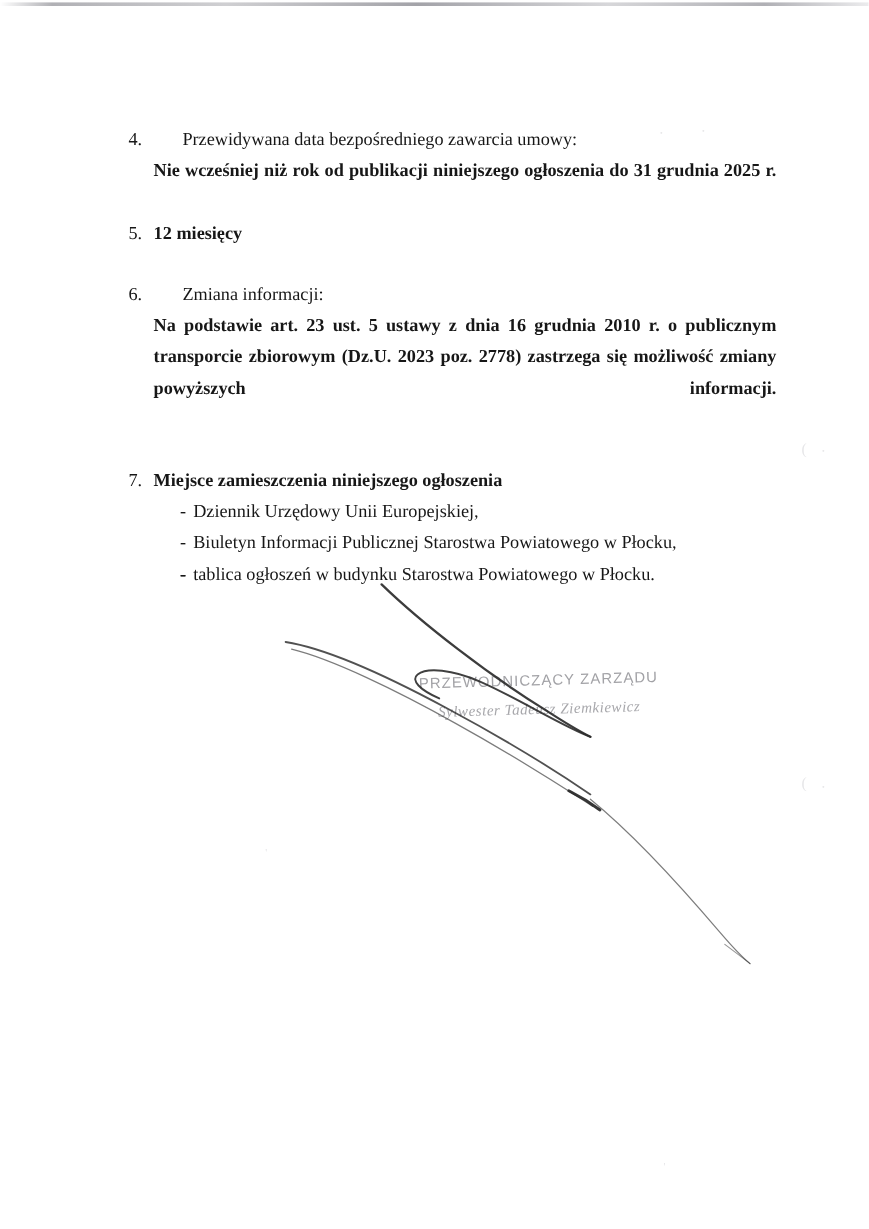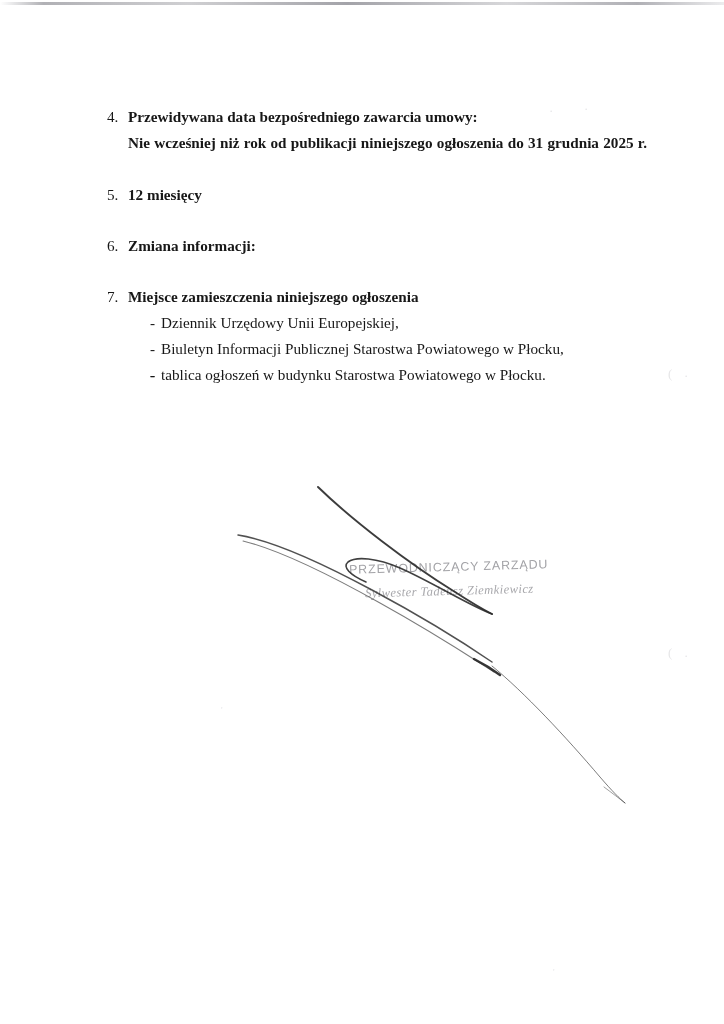--- a/index.html
+++ b/index.html
@@ -58,9 +58,10 @@
     text-align: left;
   }
   .heading {
-    font-weight: bold;
+    font-weight: normal;
     text-align: justify;
     text-justify: inter-word;
+    margin-left: 24px;
   }
   .heading.stretch {
     

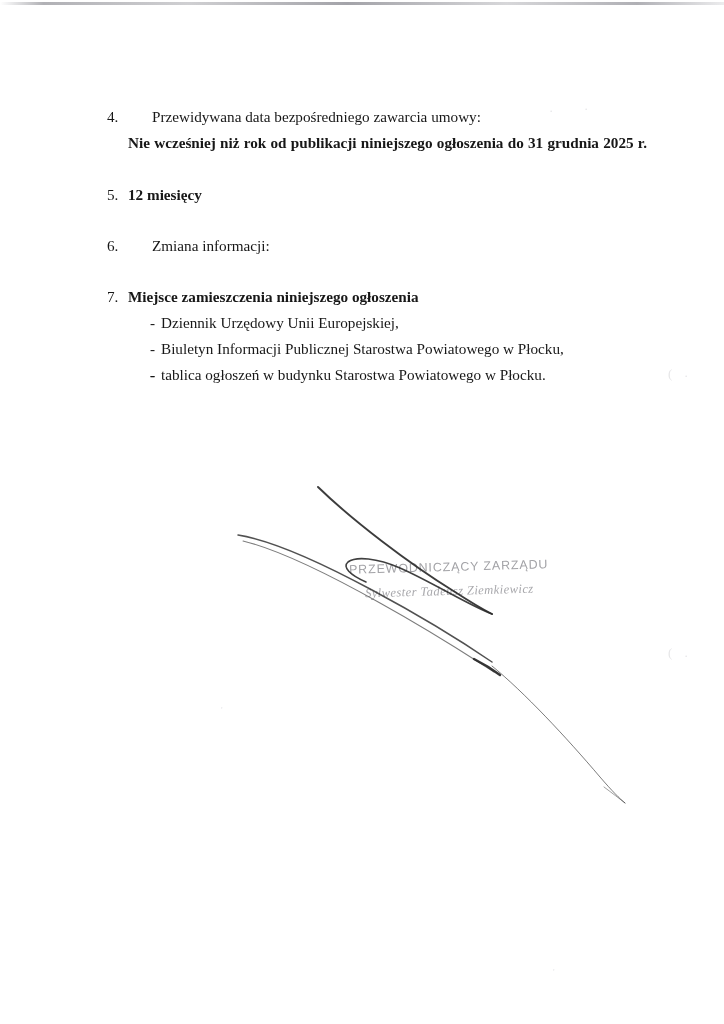--- a/index.html
+++ b/index.html
@@ -173,6 +173,7 @@
       <li class="item gap-before">
         <span class="num">6.</span>
         <div class="heading">Zmiana informacji:</div>
+        <div class="body-text stretch">Na podstawie art. 23 ust. 5 ustawy z dnia 16 grudnia 2010 r. o publicznym transporcie zbiorowym  (Dz.U. 2023 poz. 2778) zastrzega się możliwość zmiany powyższych informacji.</div>
       </li>
 
       <li class="item gap-before">

